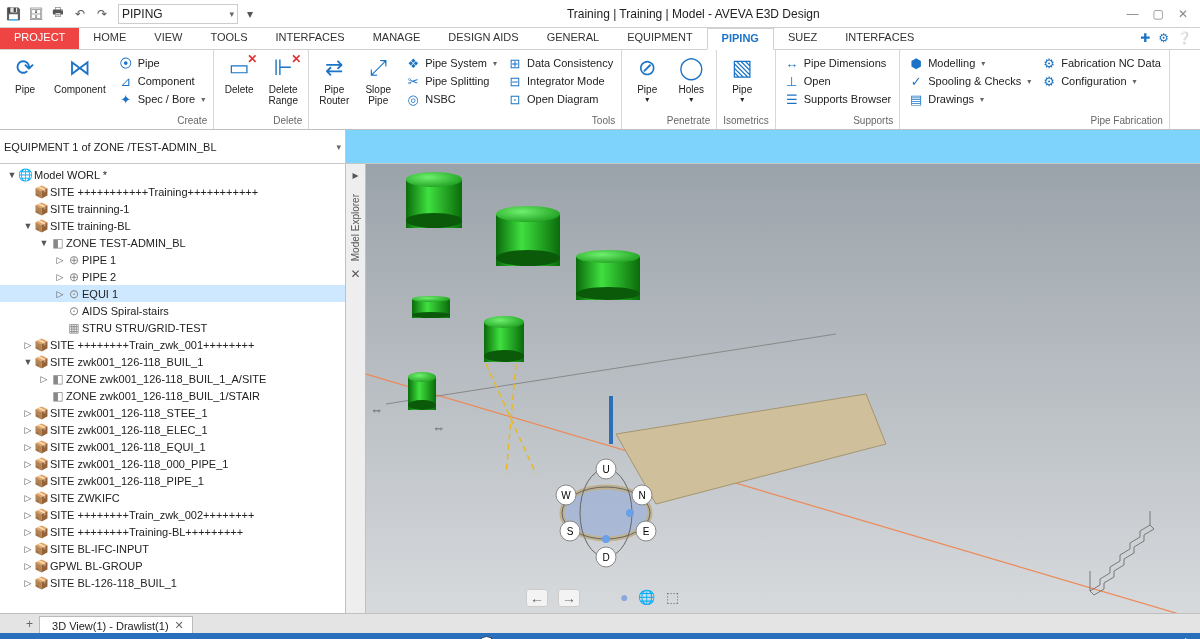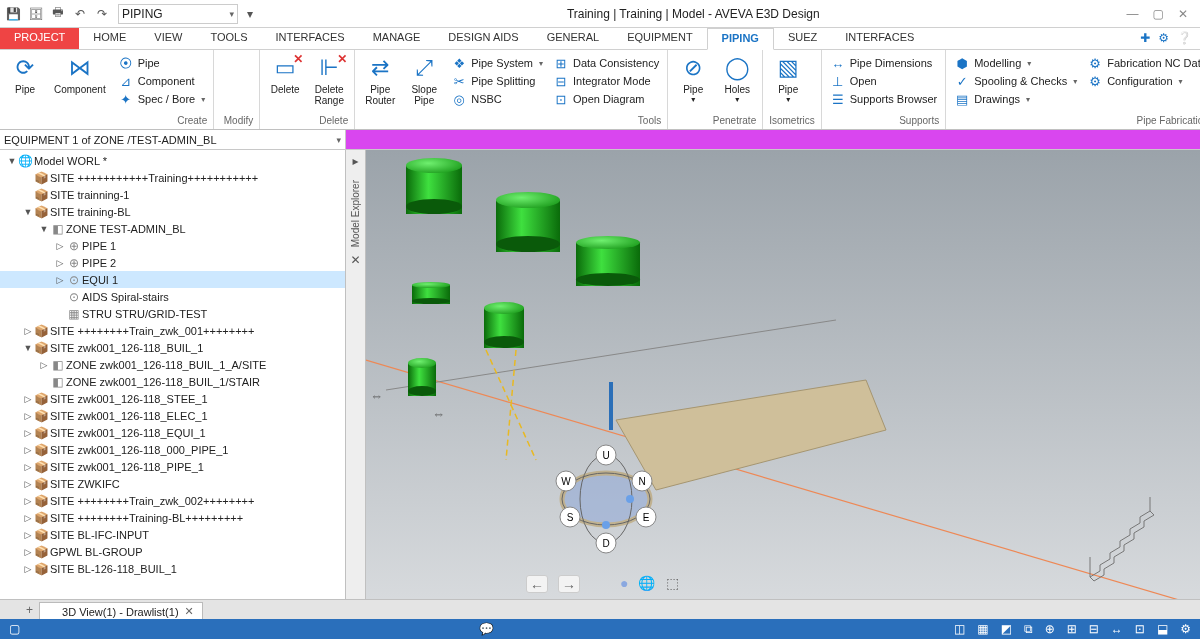--- a/index.html
+++ b/index.html
@@ -174,10 +174,6 @@
     <div class="rlabel">Create</div>
   </div>
 
-  <div class="rgroup" style="min-width:46px">
-    <div class="rbody"></div>
-    <div class="rlabel">Modify</div>
-  </div>
 
   <div class="rgroup">
     <div class="rbody">

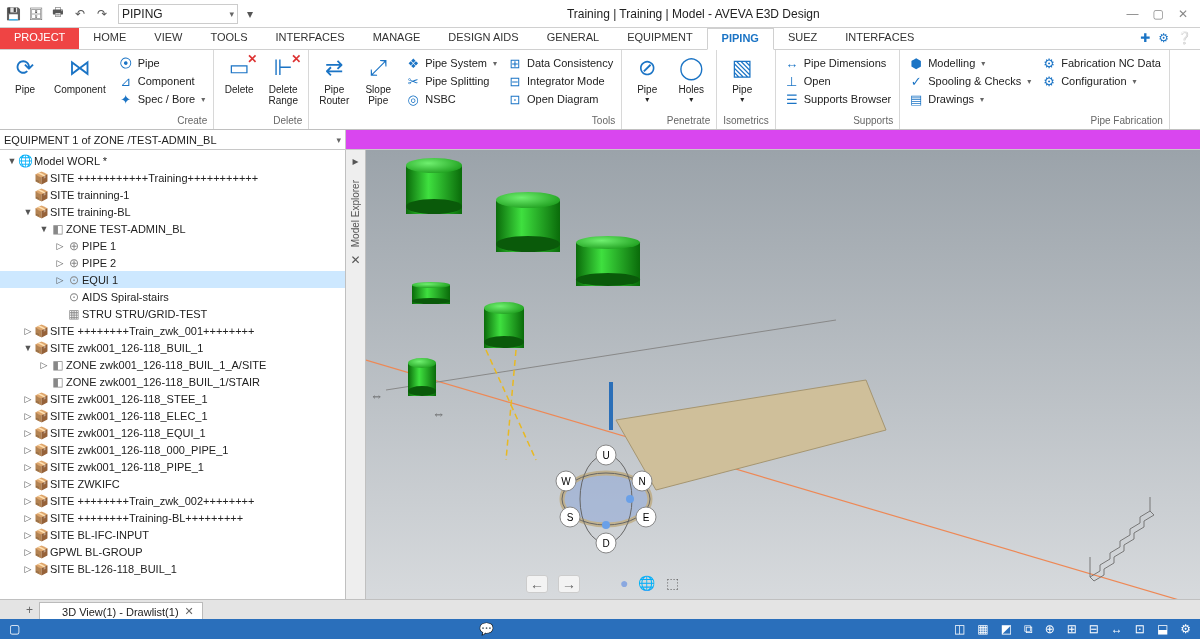--- a/index.html
+++ b/index.html
@@ -36,7 +36,7 @@
 .smallbtn .chev { font-size:8px; color:#666; margin-left:2px; }
 
 
-.breadcrumb { height:20px; background:#d946ef; border-bottom:1px solid #c8c8c8; display:flex; align-items:center; }
+.breadcrumb { height:34px; background:#7dd3fc; border-bottom:1px solid #c8c8c8; display:flex; align-items:center; }
 .breadcrumb .bcfield { flex:0 0 346px; padding:0 4px; font-size:11px; display:flex; justify-content:space-between; align-items:center; background:#fff; border-right:1px solid #c8c8c8; height:100%; }
 .breadcrumb .bcfield .chev { font-size:9px; color:#666; }
 

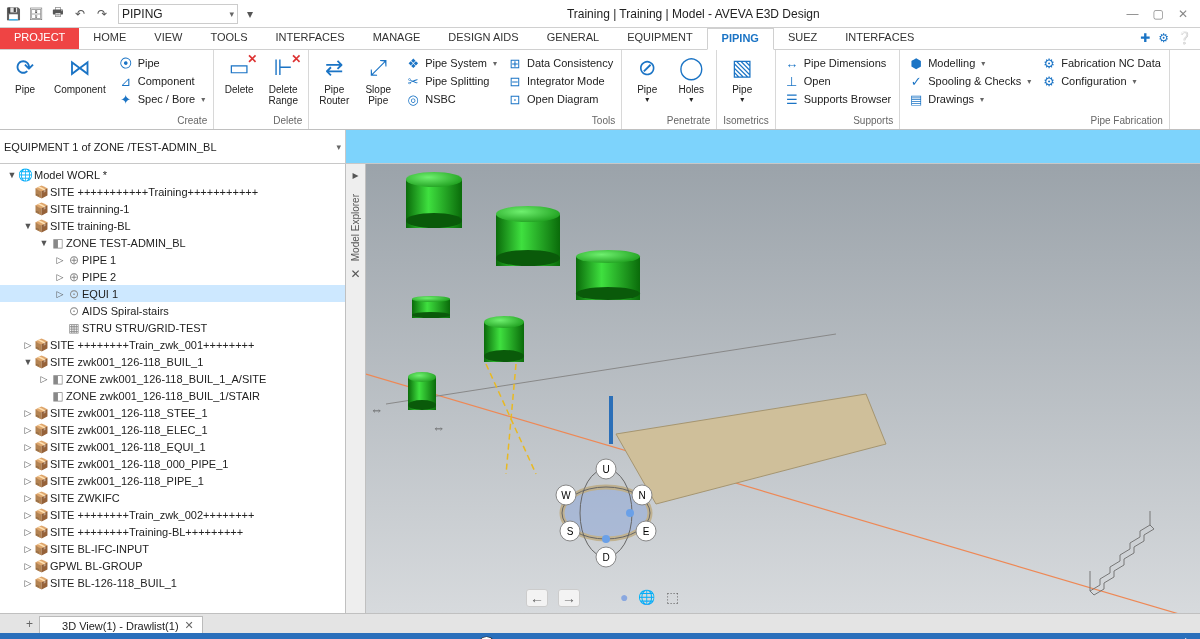--- a/index.html
+++ b/index.html
@@ -82,7 +82,7 @@
 
 
 .tabstrip { height:20px; background:#e4e4e4; display:flex; align-items:flex-end; border-top:1px solid #c0c0c0; padding-left:20px; }
-.tabstrip .tab { background:#fff; border:1px solid #bbb; border-bottom:none; padding:2px 8px 1px 22px; font-size:11px; display:flex; align-items:center; gap:6px; }
+.tabstrip .tab { background:#fff; border:1px solid #bbb; border-bottom:none; padding:2px 8px 1px 12px; font-size:11px; display:flex; align-items:center; gap:6px; }
 .tabstrip .tab .close { font-size:11px; color:#666; }
 .tabstrip .plus { padding:2px 6px; font-size:12px; color:#666; }
 

